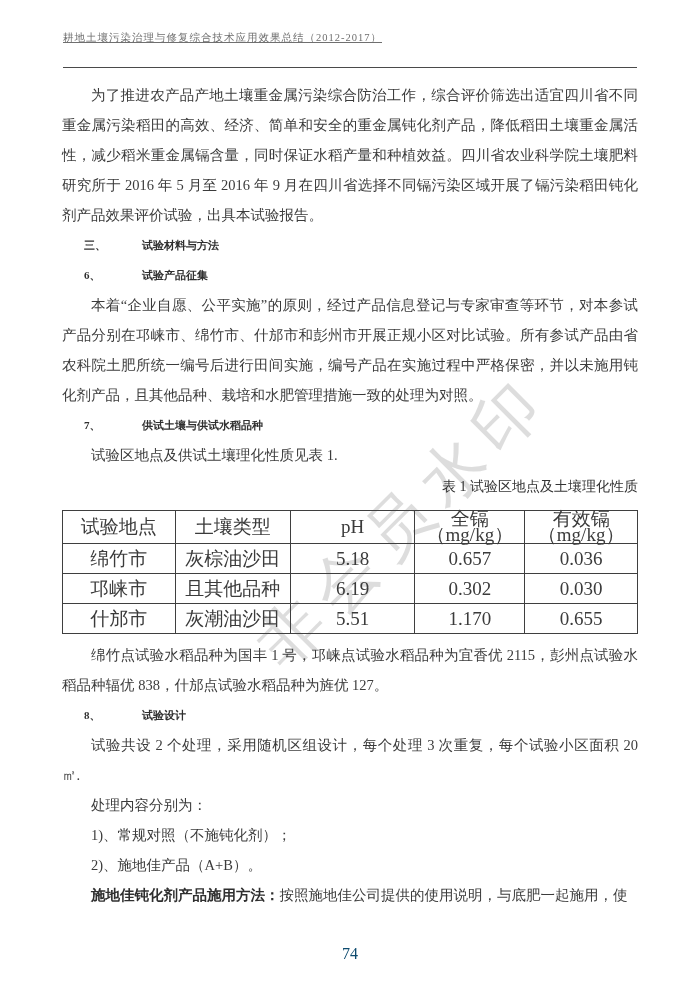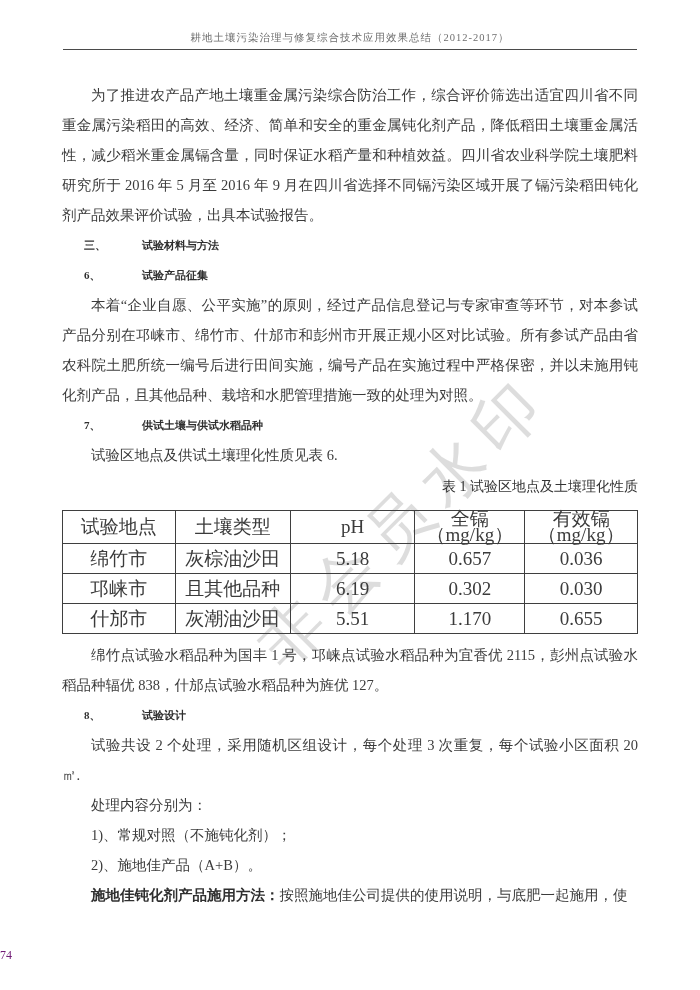--- a/index.html
+++ b/index.html
@@ -17,12 +17,12 @@
   .page-header {
     position: absolute;
     top: 31px; left: 63px; right: 63px;
-    text-align: center;
     font-size: 10.5px;
     letter-spacing: 1px;
     color: #6f6f6f;
-    padding-bottom: 4px;
+    padding-bottom: 22px;
     border-bottom: 1.5px solid #4a4a4a;
+    text-decoration: underline;
   }
   .doc-body {
     position: absolute;

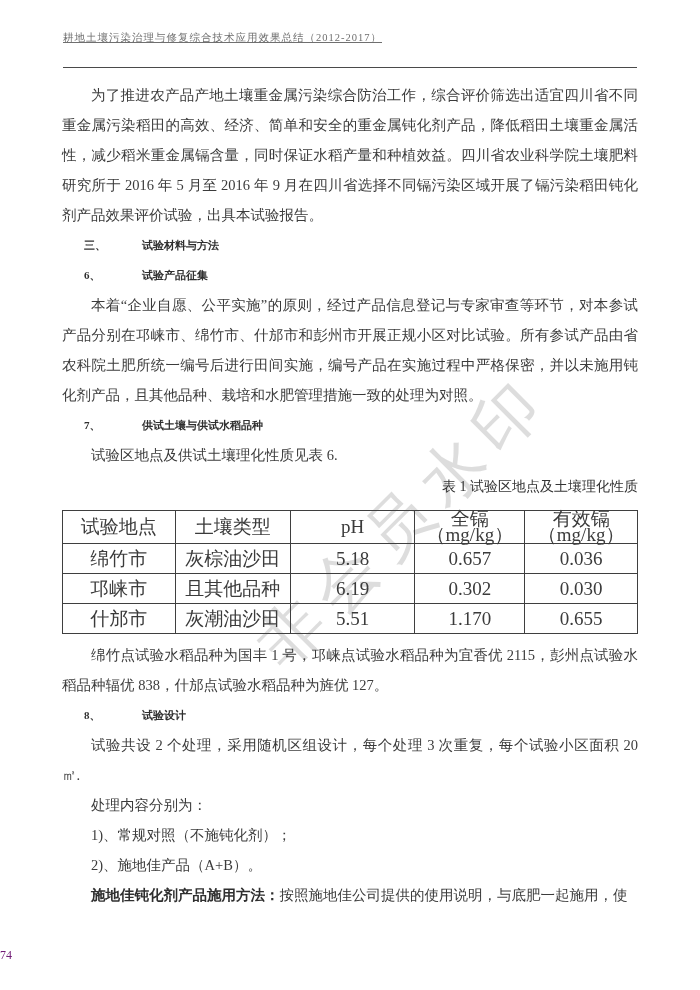--- a/index.html
+++ b/index.html
@@ -116,7 +116,7 @@
 
     <h3 class="sec-heading"><span class="sec-num">7、</span><span>供试土壤与供试水稻品种</span></h3>
 
-    <p class="para">试验区地点及供试土壤理化性质见表 6.</p>
+    <p class="para">试验区地点及供试土壤理化性质见表 1.</p>
 
     <div class="table-caption">表 1  试验区地点及土壤理化性质</div>
 

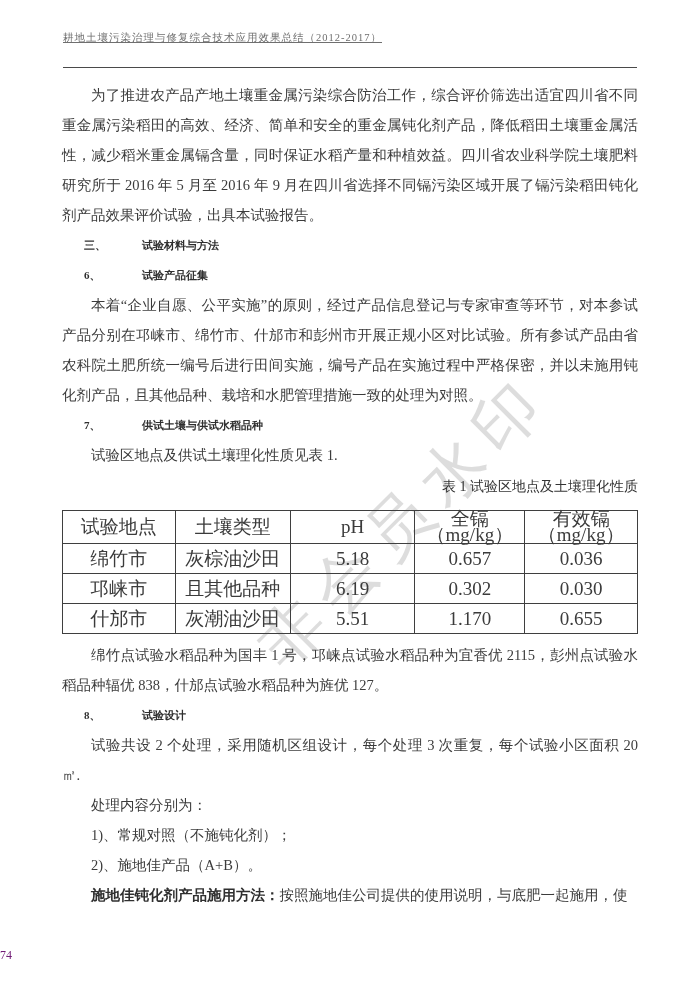--- a/index.html
+++ b/index.html
@@ -72,9 +72,9 @@
   .page-footer {
     position: absolute;
     bottom: 27px; left: 0; right: 0;
-    text-align: left;
-    font-size: 12px;
-    color: #701a75;
+    text-align: center;
+    font-size: 16px;
+    color: #0c4a6e;
     z-index: 2;
   }
   .watermark {

